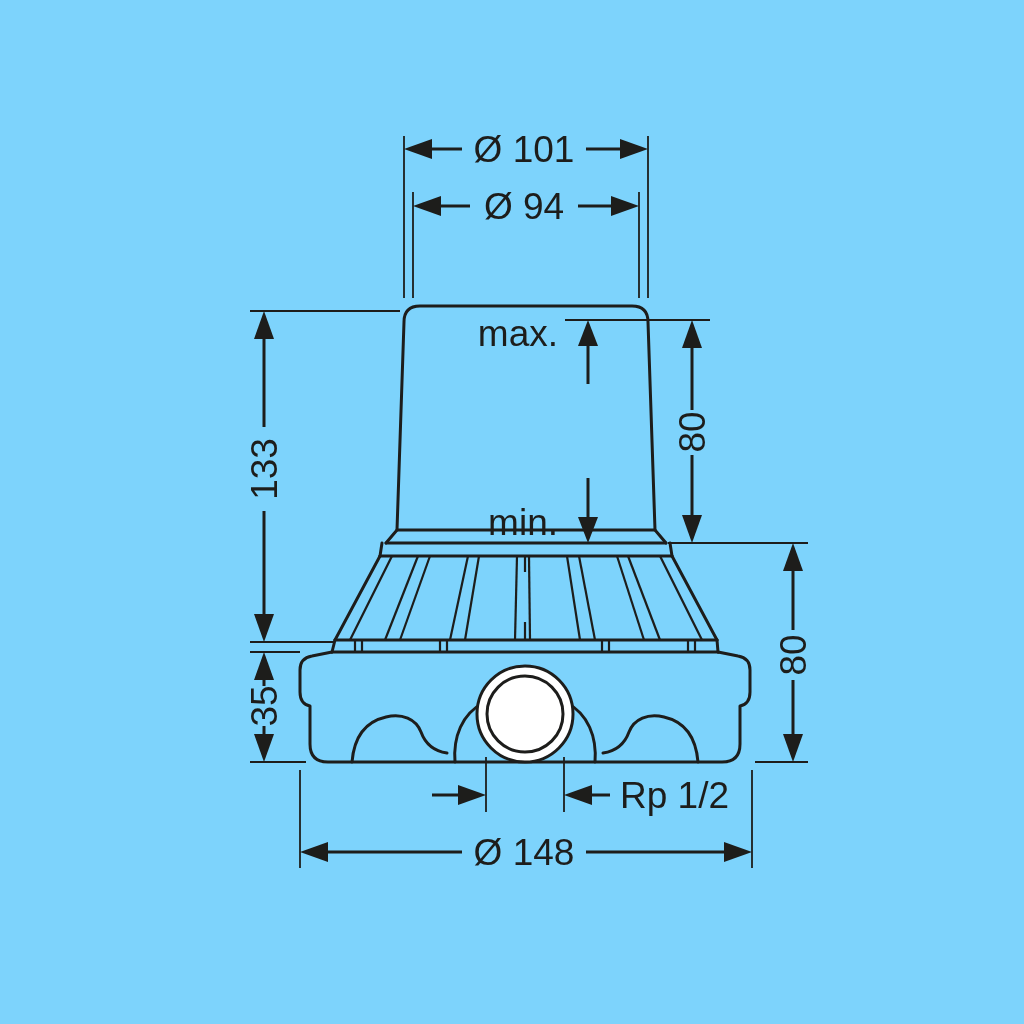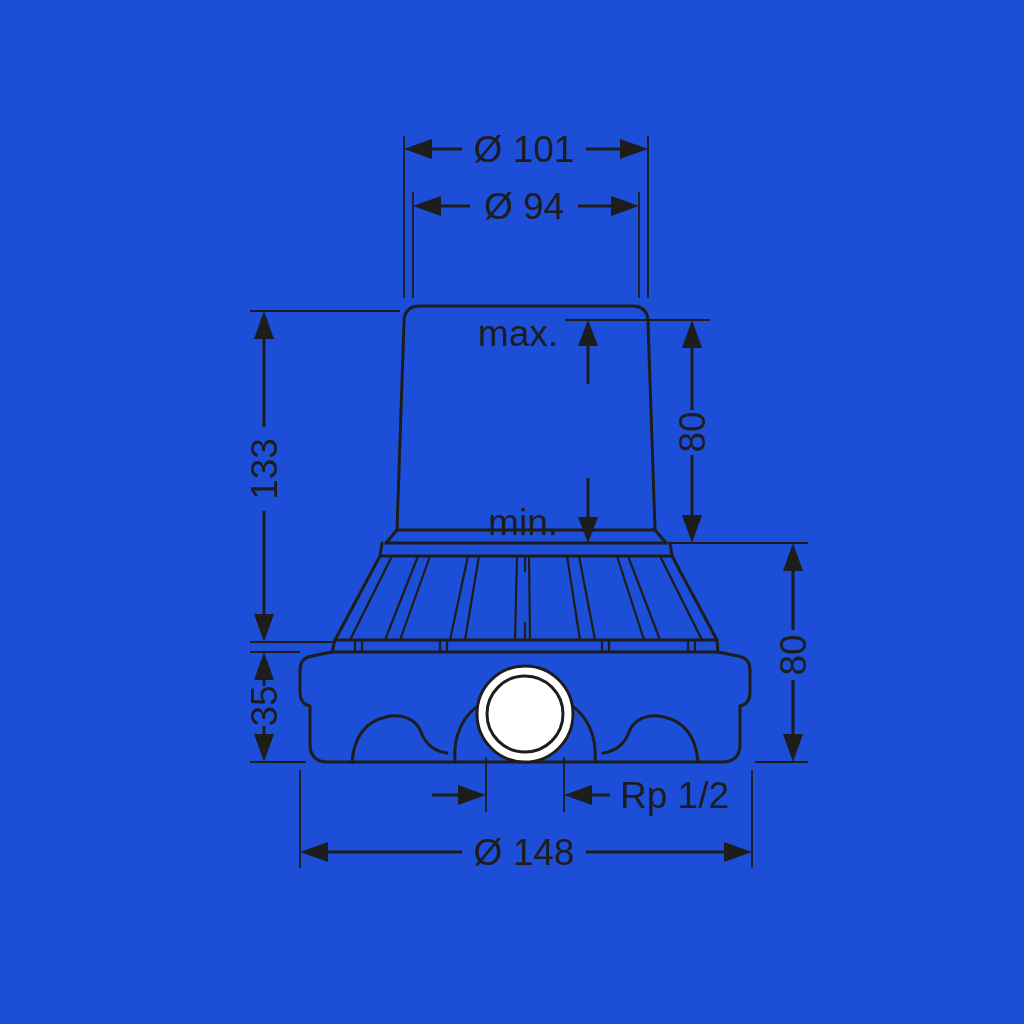--- a/index.html
+++ b/index.html
@@ -4,7 +4,7 @@
 <title>Dimension Drawing</title>
 <style>
   html,body{margin:0;padding:0;background:#ffffff;}
-  .stage{position:relative;width:1024px;height:1024px;background:#1d4ed8;overflow:hidden;}
+  .stage{position:relative;width:1024px;height:1024px;background:#7dd3fc;overflow:hidden;}
   svg{display:block;}
   .outline{fill:none;stroke:#1d1d1b;stroke-width:3;stroke-linecap:round;stroke-linejoin:round;}
   .rib{fill:none;stroke:#1d1d1b;stroke-width:2.2;stroke-linecap:butt;}

